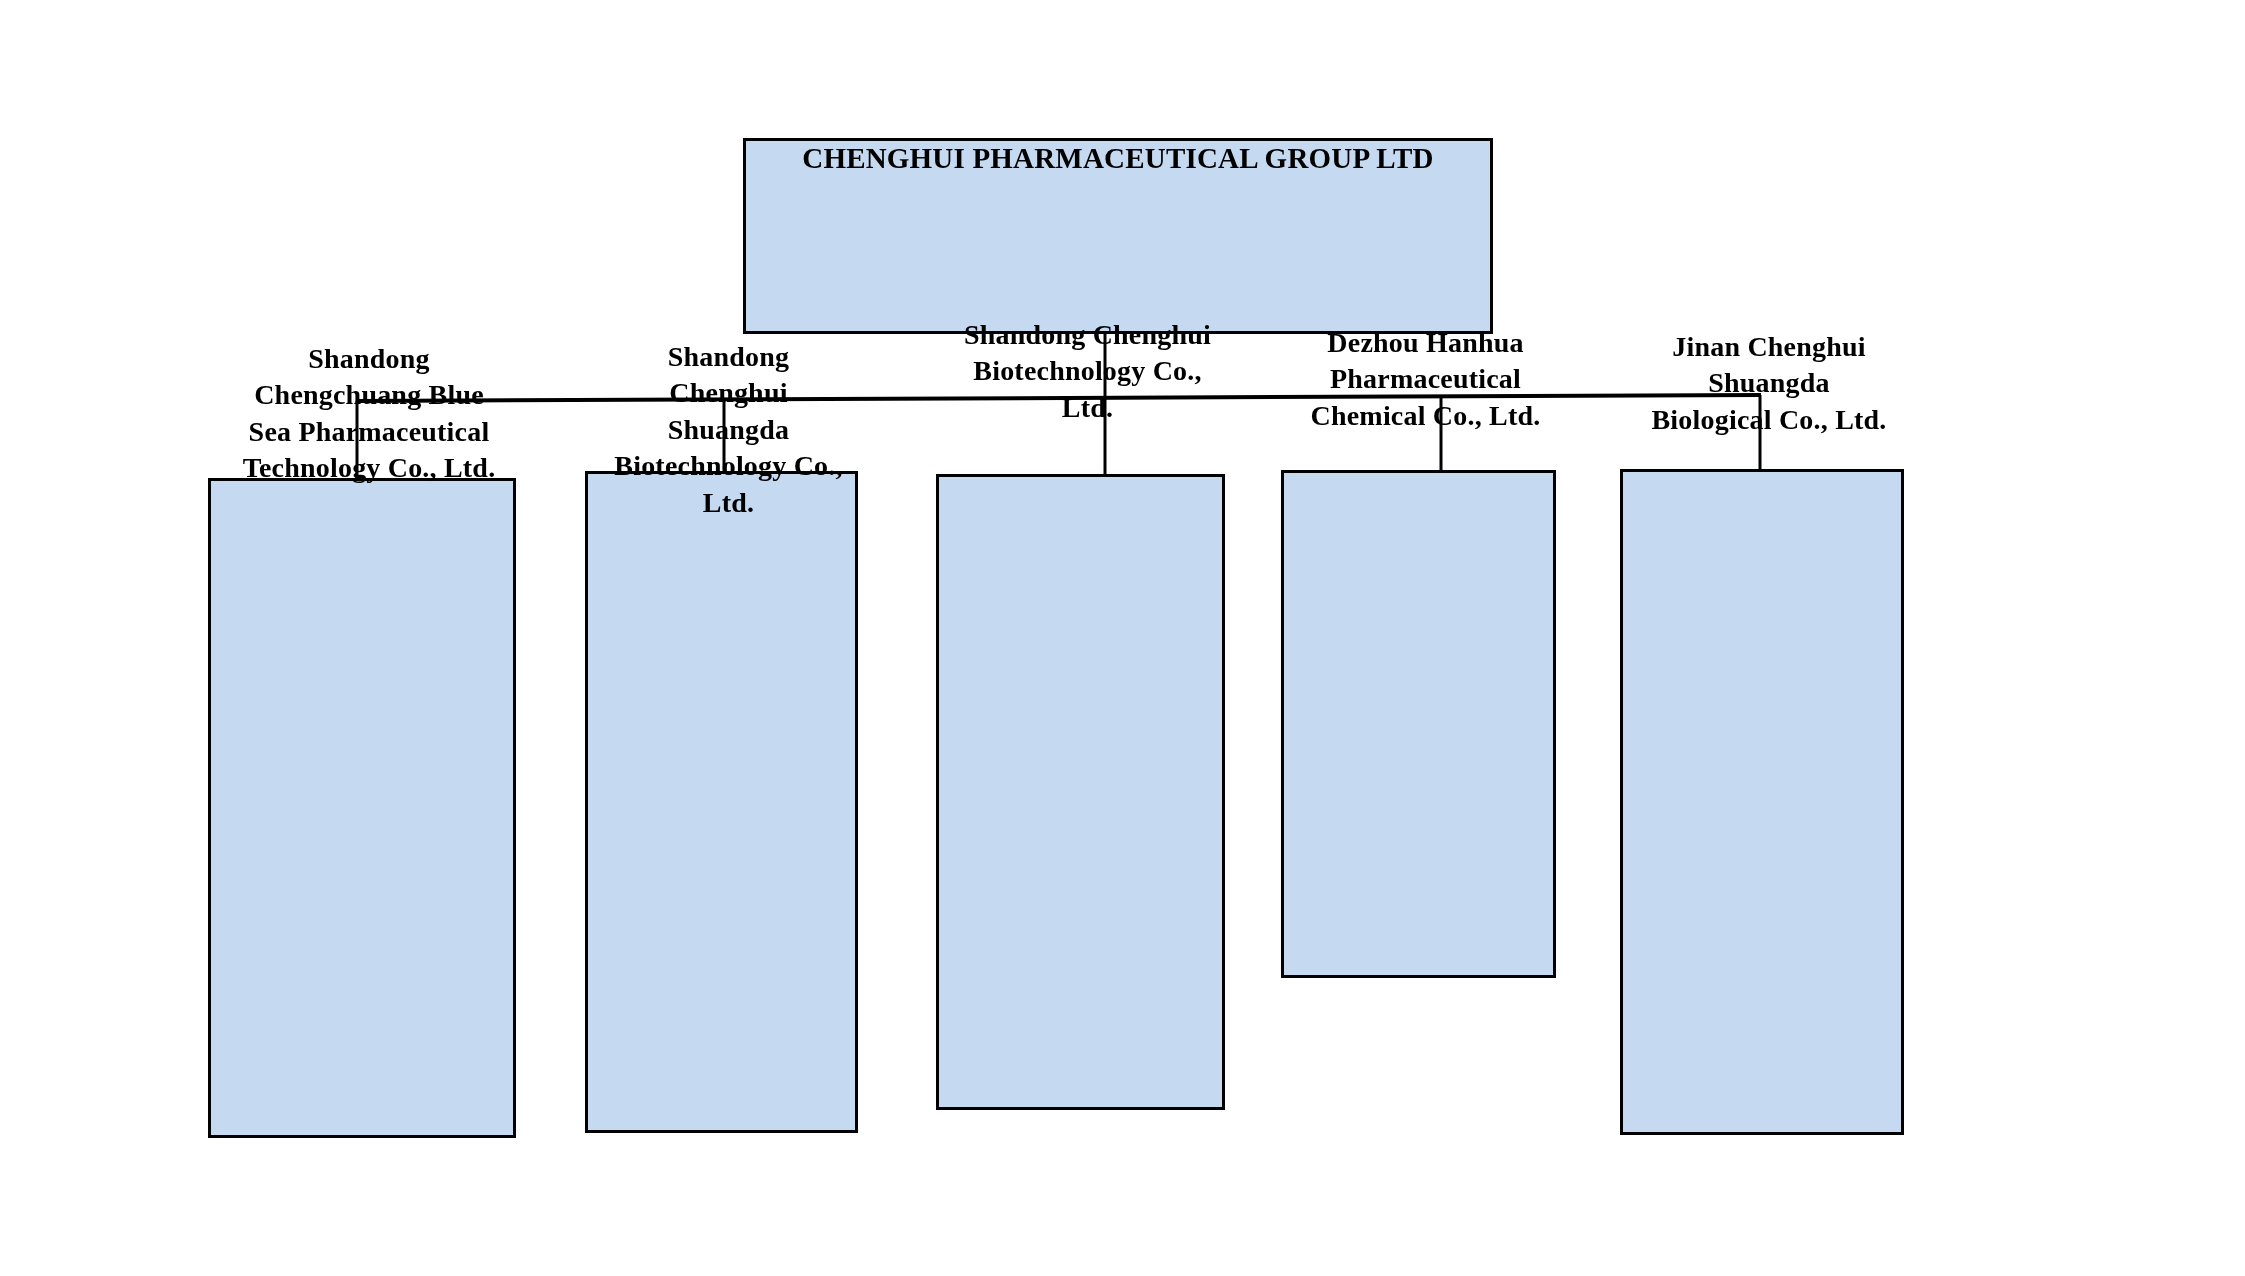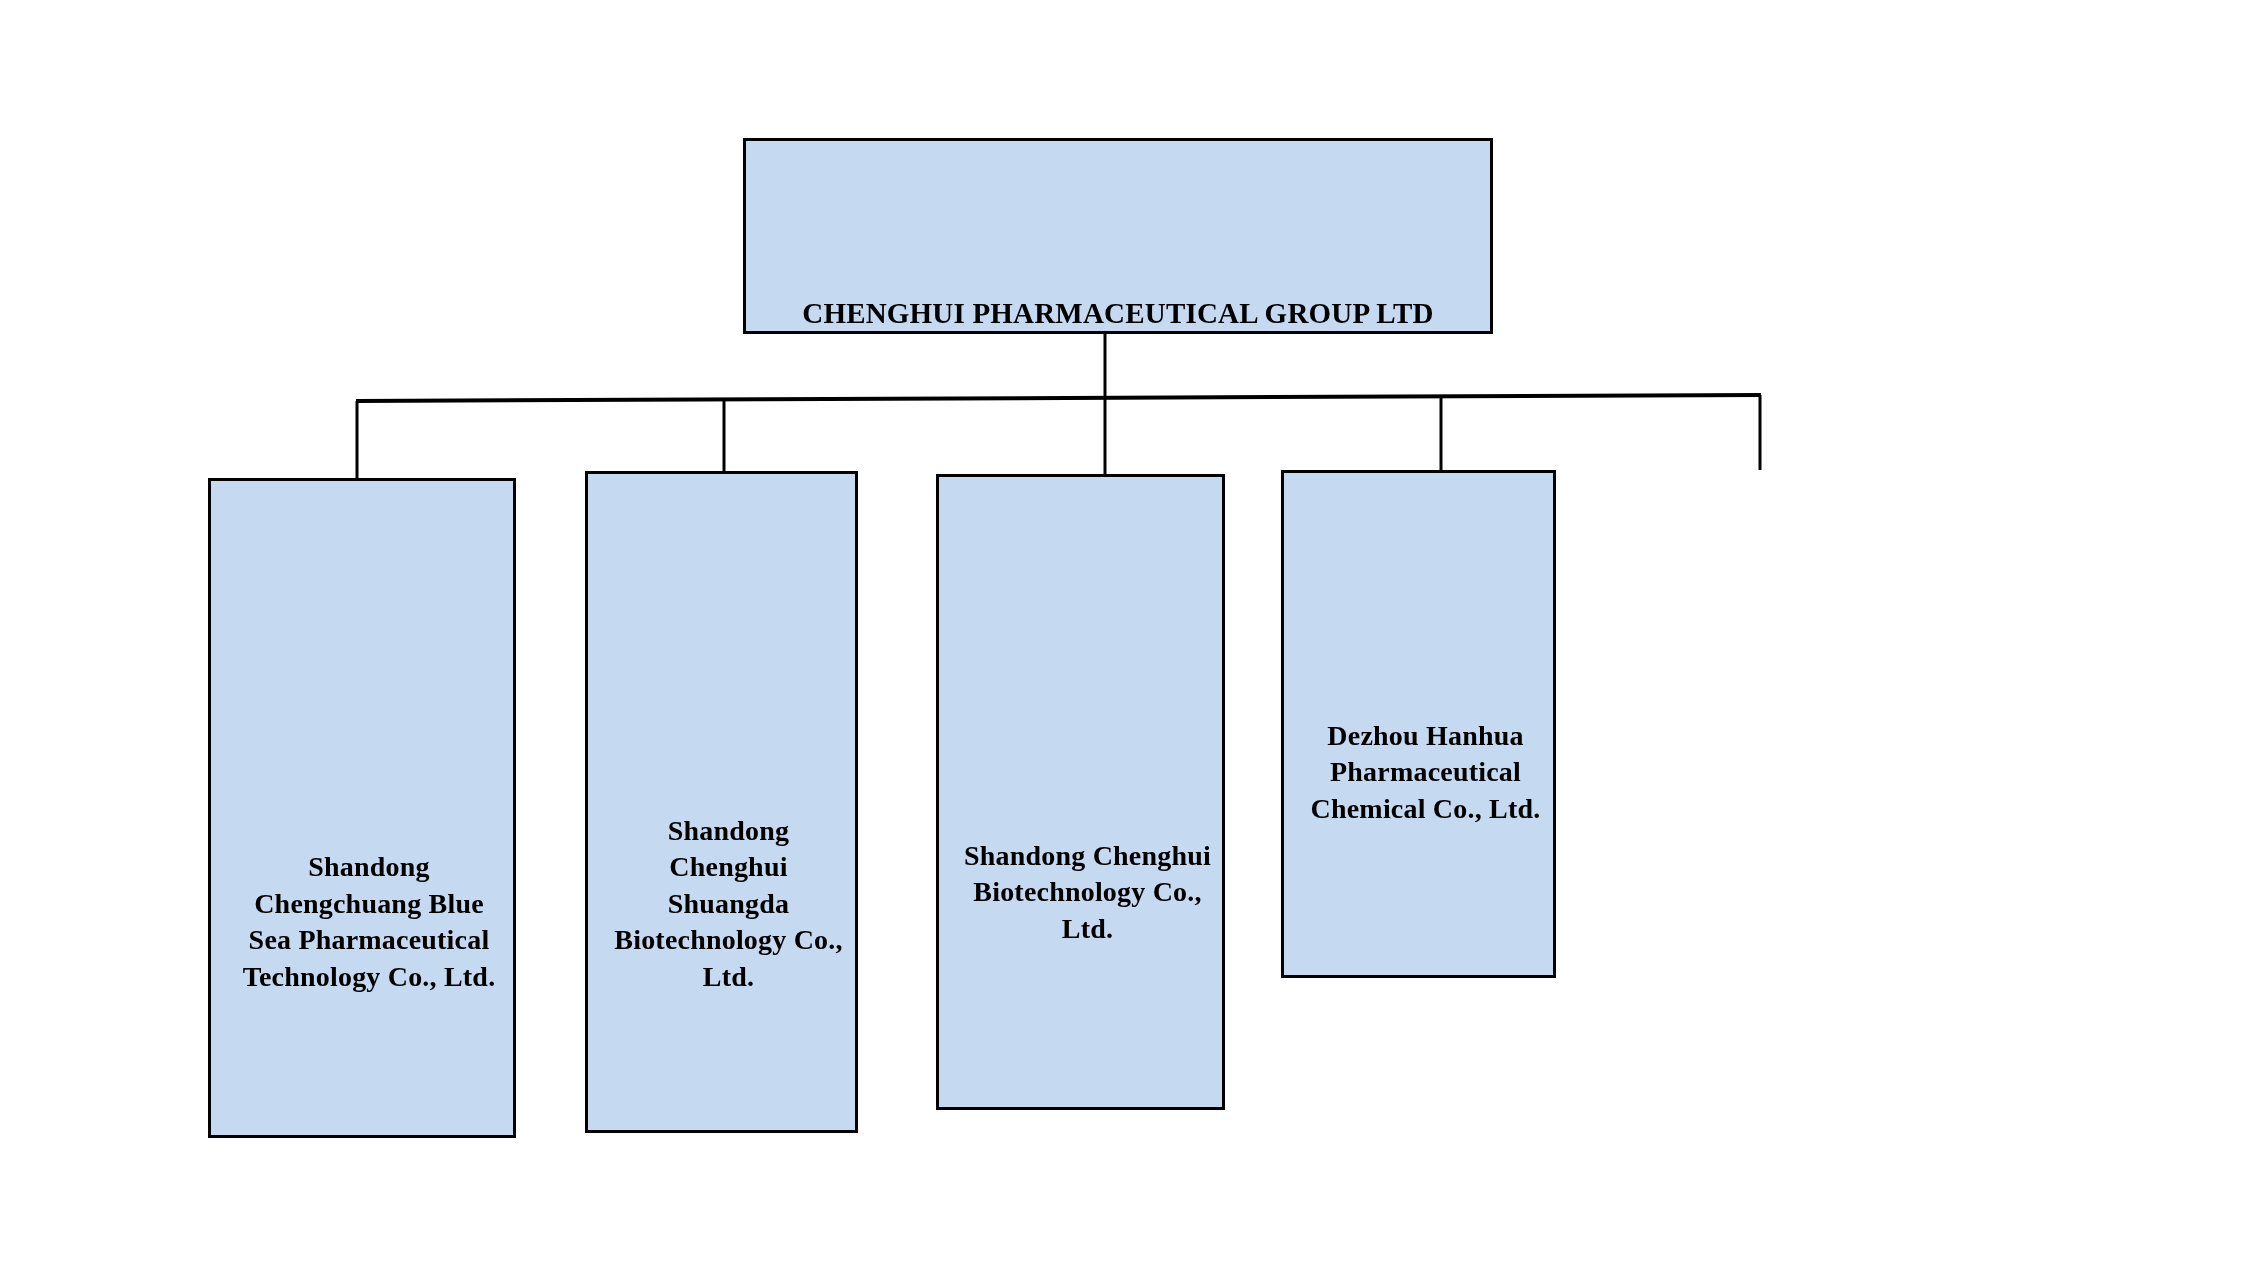--- a/index.html
+++ b/index.html
@@ -32,7 +32,7 @@
     background: #c5d9f1;
     border: 3px solid #000000;
     display: flex;
-    align-items: flex-end;
+    align-items: flex-start;
     justify-content: center;
     text-align: center;
   }

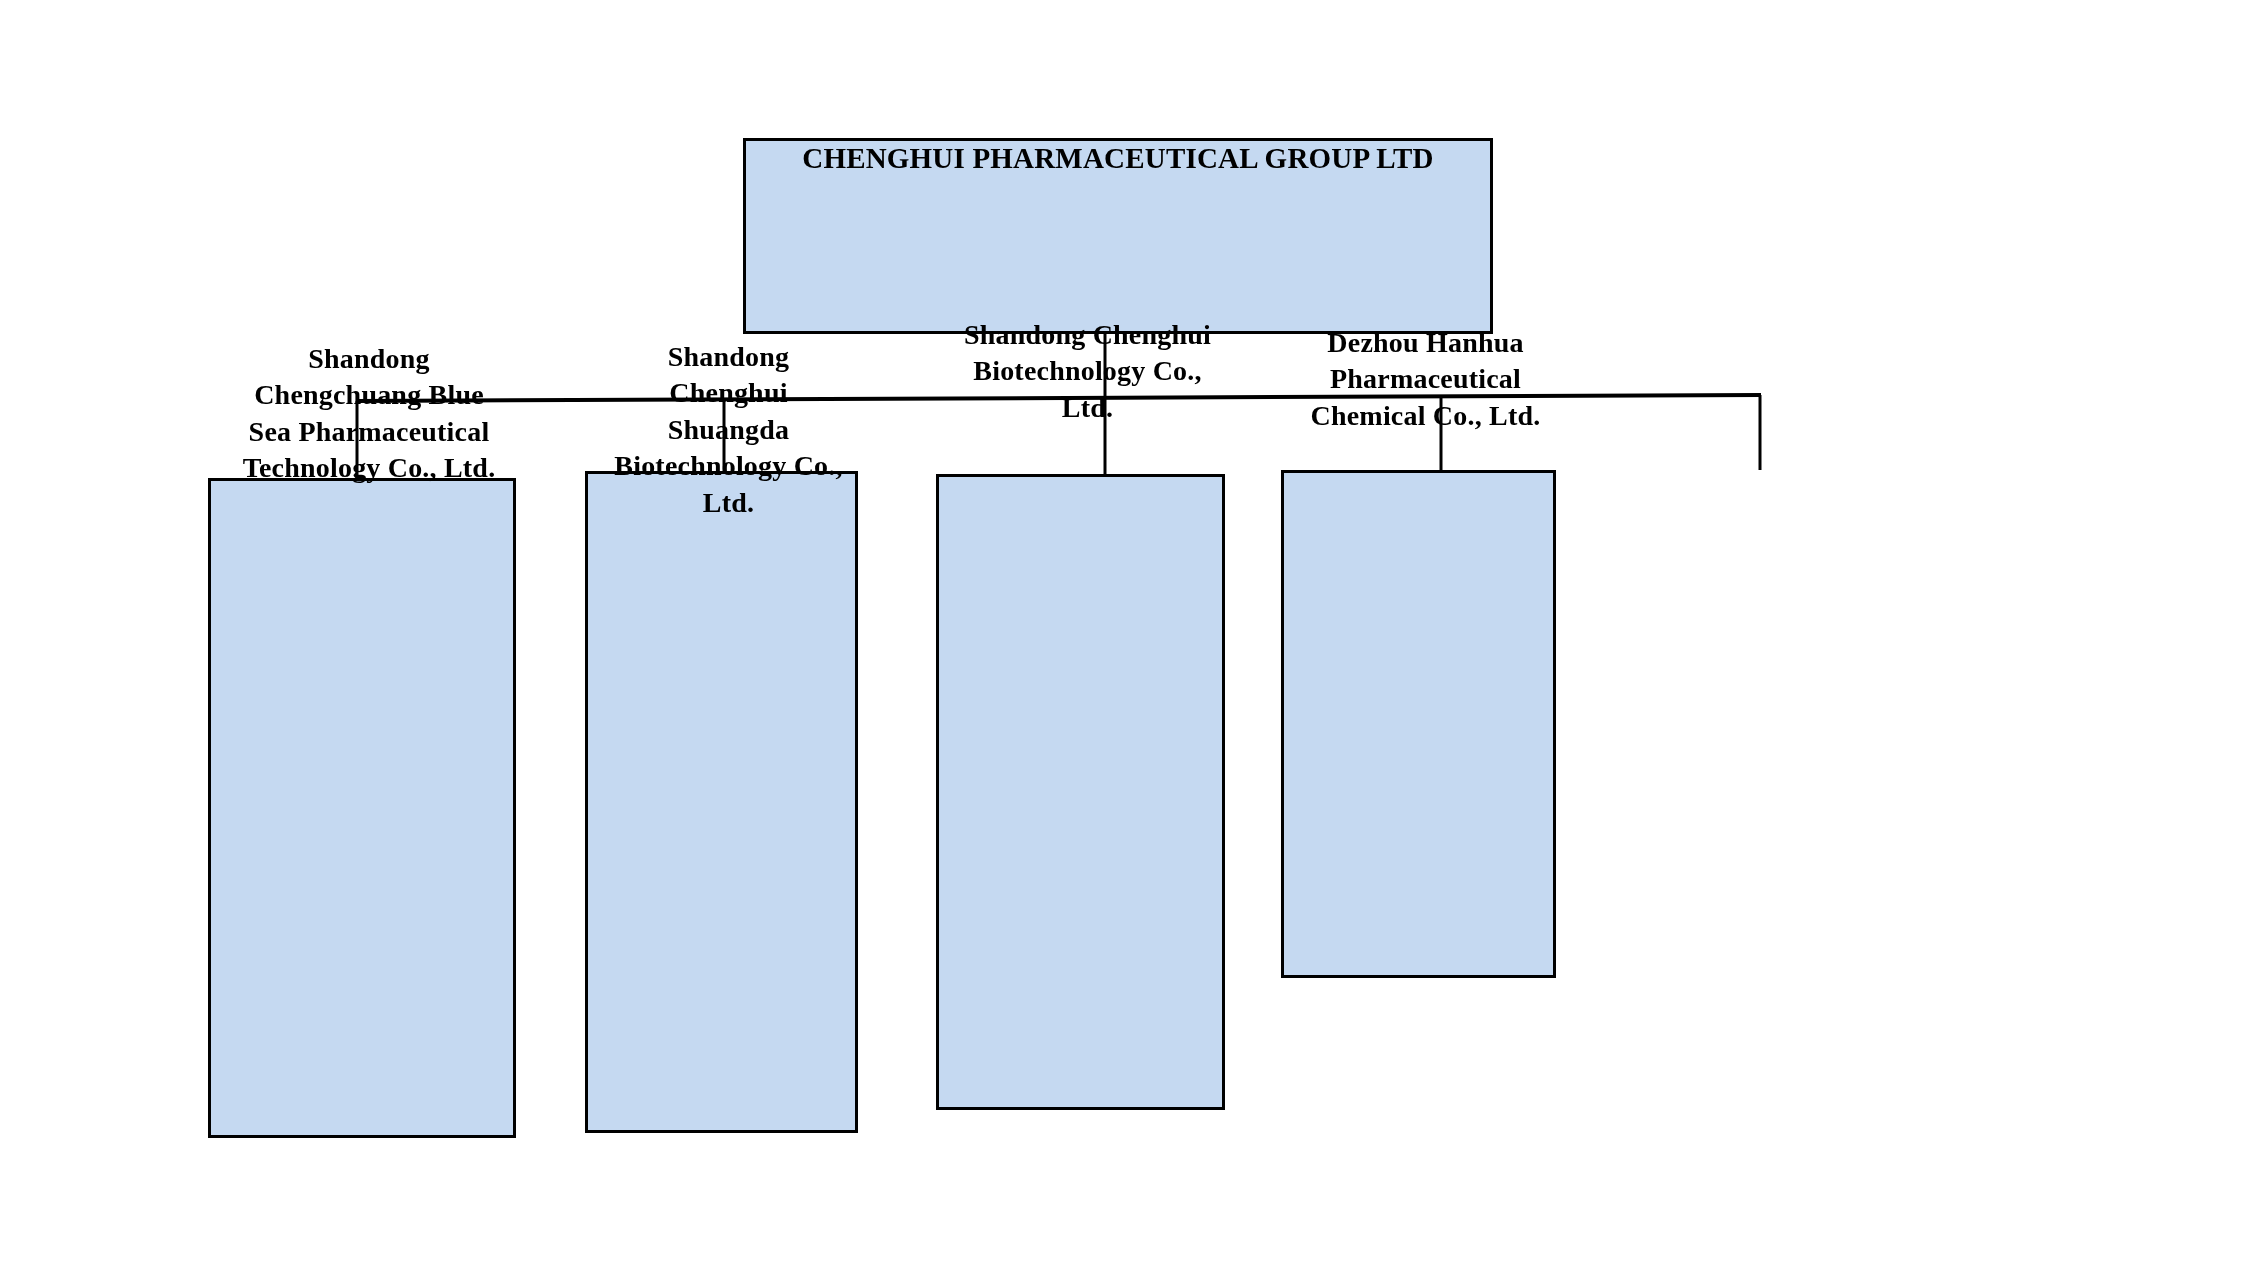--- a/index.html
+++ b/index.html
@@ -145,6 +145,9 @@
     <span class="node-label">Dezhou Hanhua Pharmaceutical Chemical Co., Ltd.</span>
   </div>
 
+  <div class="node child" id="node-child-4">
+    <span class="node-label">Jinan Chenghui Shuangda Biological Co., Ltd.</span>
+  </div>
 
 </div>
 

